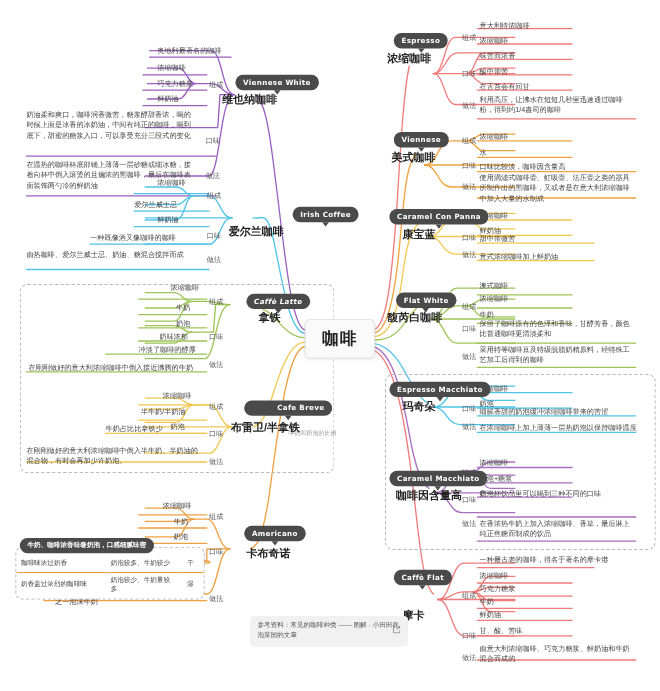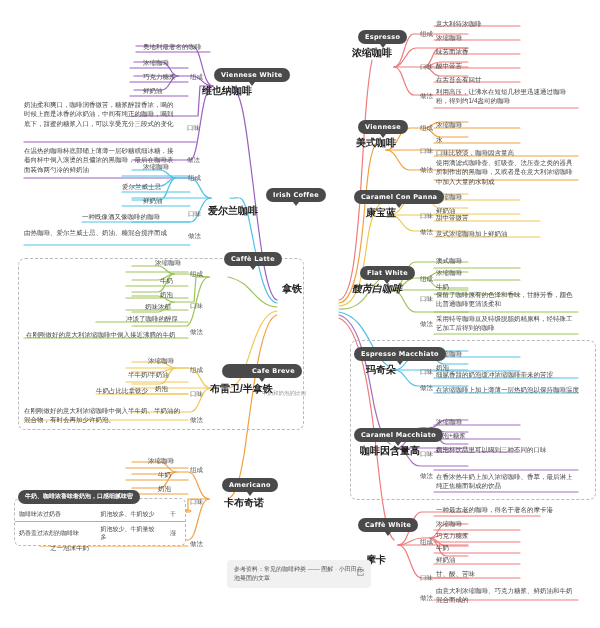--- a/index.html
+++ b/index.html
@@ -366,7 +366,7 @@
   <div class="cat" style="left:188px;top:232px;">做法</div>
   <div class="leaf" style="left:24px;top:228px;width:158px;">由热咖啡、爱尔兰威士忌、奶油、糖混合搅拌而成</div>
 
-  <div class="pill" style="left:224px;top:252px;">Caffè Latte</div>
+  <div class="pill" style="left:224px;top:267px;font-style:italic;">Caffè Latte</div>
   <div class="cn-title" style="left:235px;top:282px;margin-left:47px;">拿铁</div>
   <div class="cat" style="left:190px;top:270px;">组成</div>
   <div class="leaf nowrap" style="left:155px;top:258px;">浓缩咖啡</div>

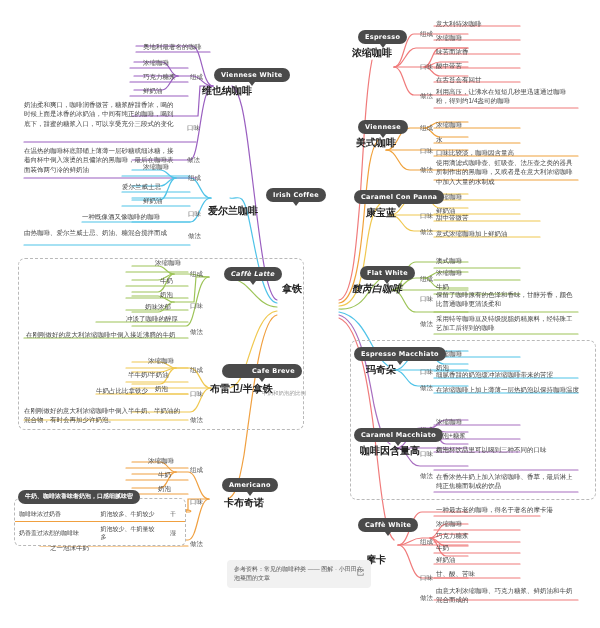--- a/index.html
+++ b/index.html
@@ -367,7 +367,7 @@
   <div class="leaf" style="left:24px;top:228px;width:158px;">由热咖啡、爱尔兰威士忌、奶油、糖混合搅拌而成</div>
 
   <div class="pill" style="left:224px;top:267px;font-style:italic;">Caffè Latte</div>
-  <div class="cn-title" style="left:235px;top:282px;margin-left:47px;">拿铁</div>
+  <div class="cn-title" style="left:235px;top:282px;">拿铁</div>
   <div class="cat" style="left:190px;top:270px;">组成</div>
   <div class="leaf nowrap" style="left:155px;top:258px;">浓缩咖啡</div>
   <div class="leaf nowrap" style="left:160px;top:276px;">牛奶</div>

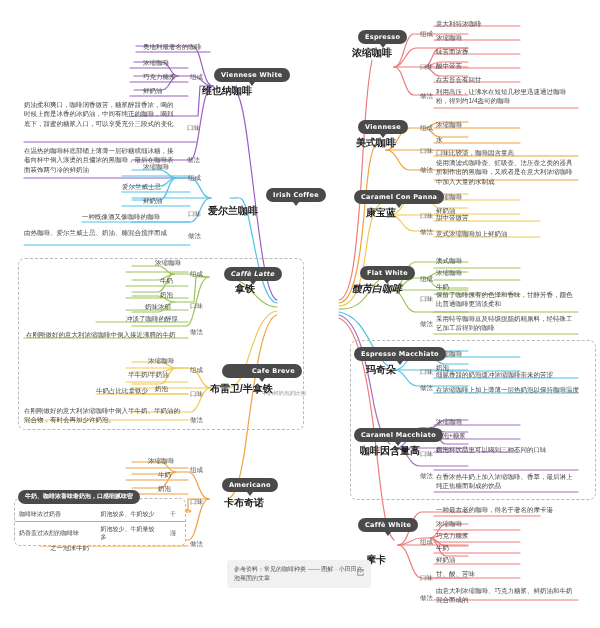--- a/index.html
+++ b/index.html
@@ -299,7 +299,7 @@
   <div class="leaf nowrap" style="left:436px;top:229px;">意式浓缩咖啡加上鲜奶油</div>
 
   <div class="pill" style="left:360px;top:266px;">Flat White</div>
-  <div class="cn-title" style="left:352px;top:282px;font-style:italic;">馥芮白咖啡</div>
+  <div class="cn-title" style="left:352px;top:282px;">馥芮白咖啡</div>
   <div class="leaf nowrap" style="left:436px;top:256px;">澳式咖啡</div>
   <div class="cat" style="left:420px;top:275px;">组成</div>
   <div class="leaf nowrap" style="left:436px;top:268px;">浓缩咖啡</div>

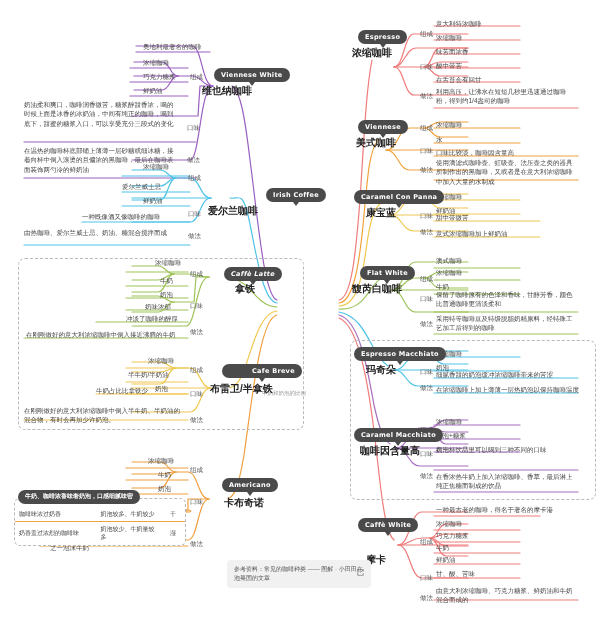--- a/index.html
+++ b/index.html
@@ -264,6 +264,7 @@
   <div class="group-box" style="left:350px;top:340px;width:244px;height:158px;"></div>
   <div class="group-box" style="left:18px;top:258px;width:284px;height:170px;"></div>
 
+  <div class="center-node">咖啡</div>
   <div class="mid-note">牛奶和奶泡的比例</div>
 
   <div class="pill" style="left:358px;top:30px;">Espresso</div>

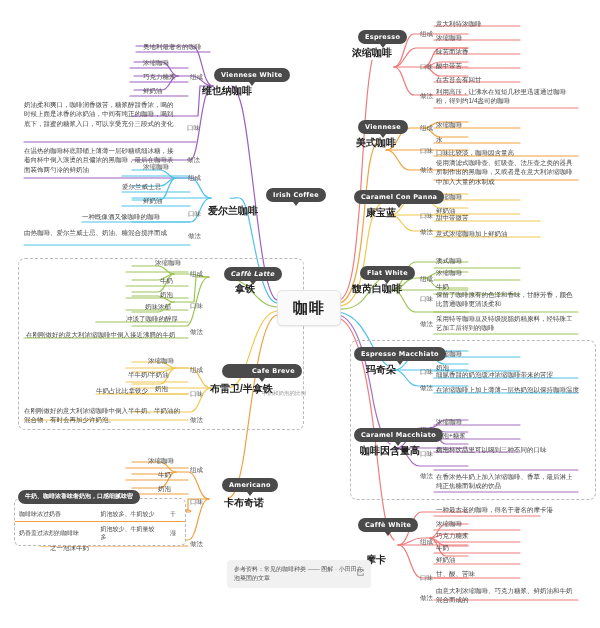--- a/index.html
+++ b/index.html
@@ -331,7 +331,7 @@
   <div class="cat" style="left:420px;top:472px;">做法</div>
   <div class="leaf" style="left:436px;top:472px;width:140px;">在香浓热牛奶上加入浓缩咖啡、香草，最后淋上纯正焦糖而制成的饮品</div>
 
-  <div class="pill" style="left:358px;top:518px;">Caffè White</div>
+  <div class="pill" style="left:358px;top:518px;">Caffè Flat</div>
   <div class="cn-title" style="left:366px;top:536px;margin-top:17px;">摩卡</div>
   <div class="leaf nowrap" style="left:436px;top:505px;">一种最古老的咖啡，得名于著名的摩卡港</div>
   <div class="cat" style="left:420px;top:538px;">组成</div>

